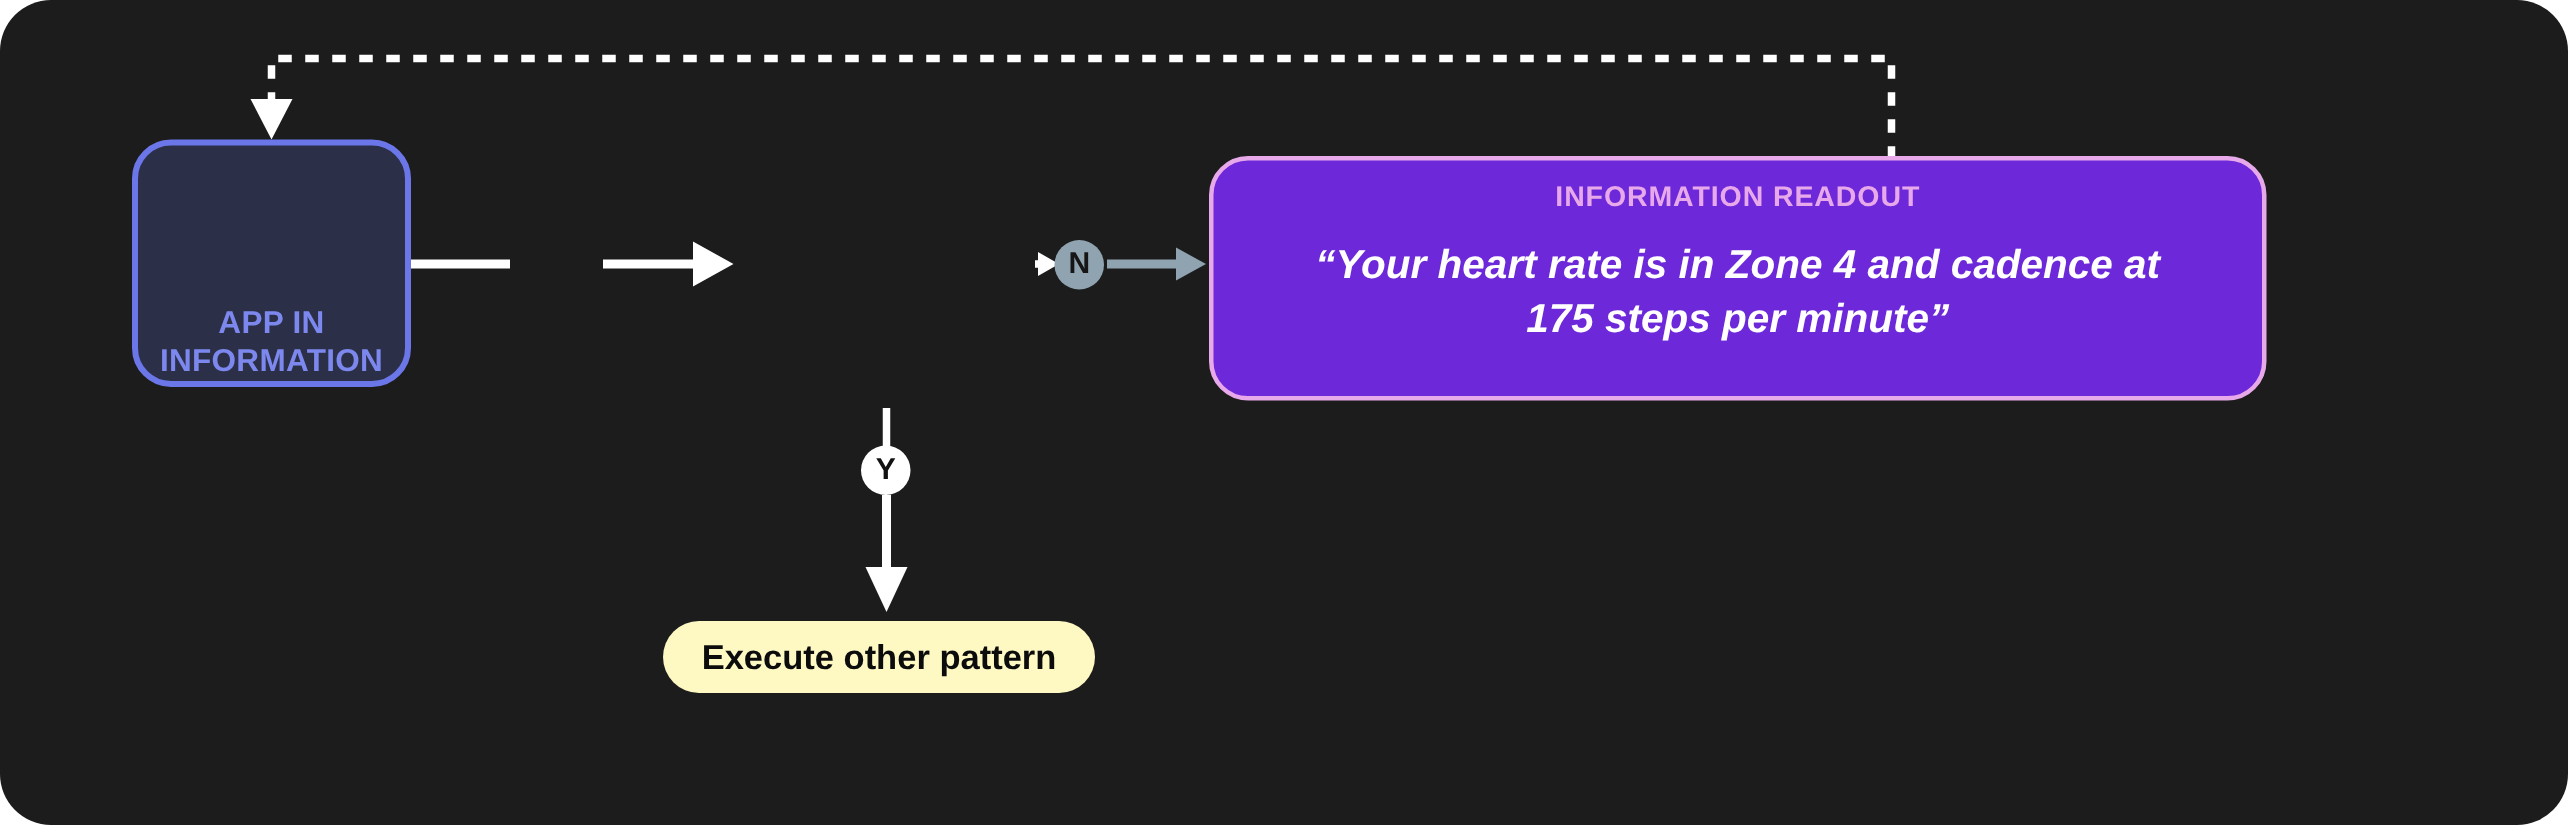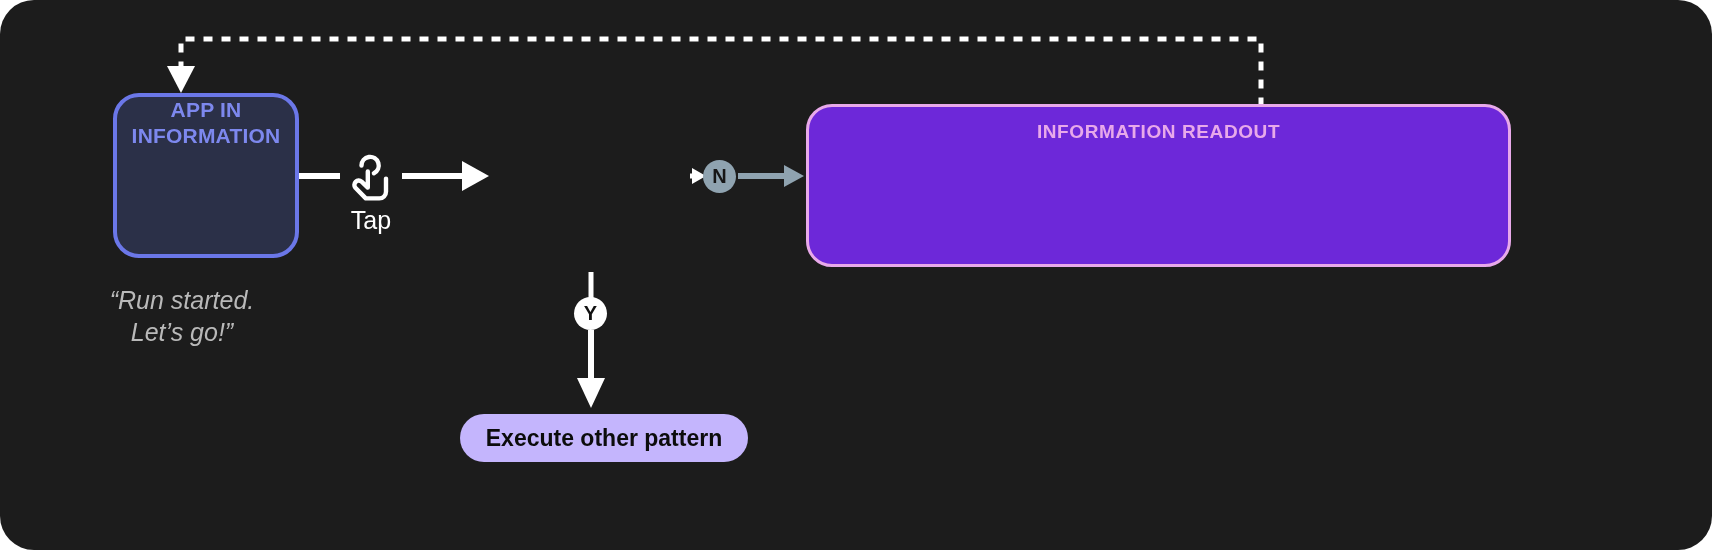--- a/index.html
+++ b/index.html
@@ -254,6 +254,10 @@
 
   <div id="readout-panel">
     <div class="readout-title">INFORMATION READOUT</div>
+    <div class="readout-body">
+      <span>“Your heart rate is in Zone 4 and cadence at</span><br>
+      <span>175 steps per minute”</span>
+    </div>
   </div>
 
   <div id="execute-pill">

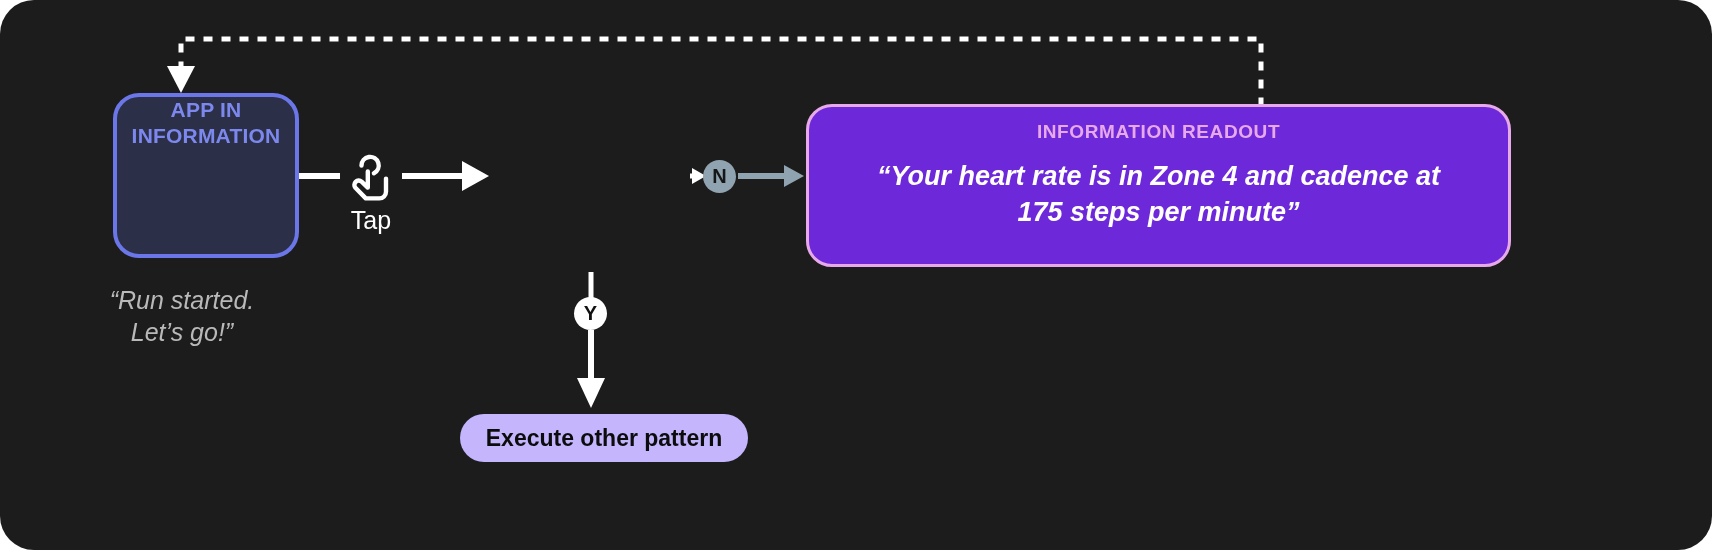--- a/index.html
+++ b/index.html
@@ -42,9 +42,8 @@
     border: 4px solid #6b77e8;
     border-radius: 26px;
     display: flex;
-    align-items: flex-start;
-    justify-content: center;
-    margin-left: 25px;
+    align-items: flex-end;
+    justify-content: center;
   }
   #app-node .label {
     color: #7d88ee;

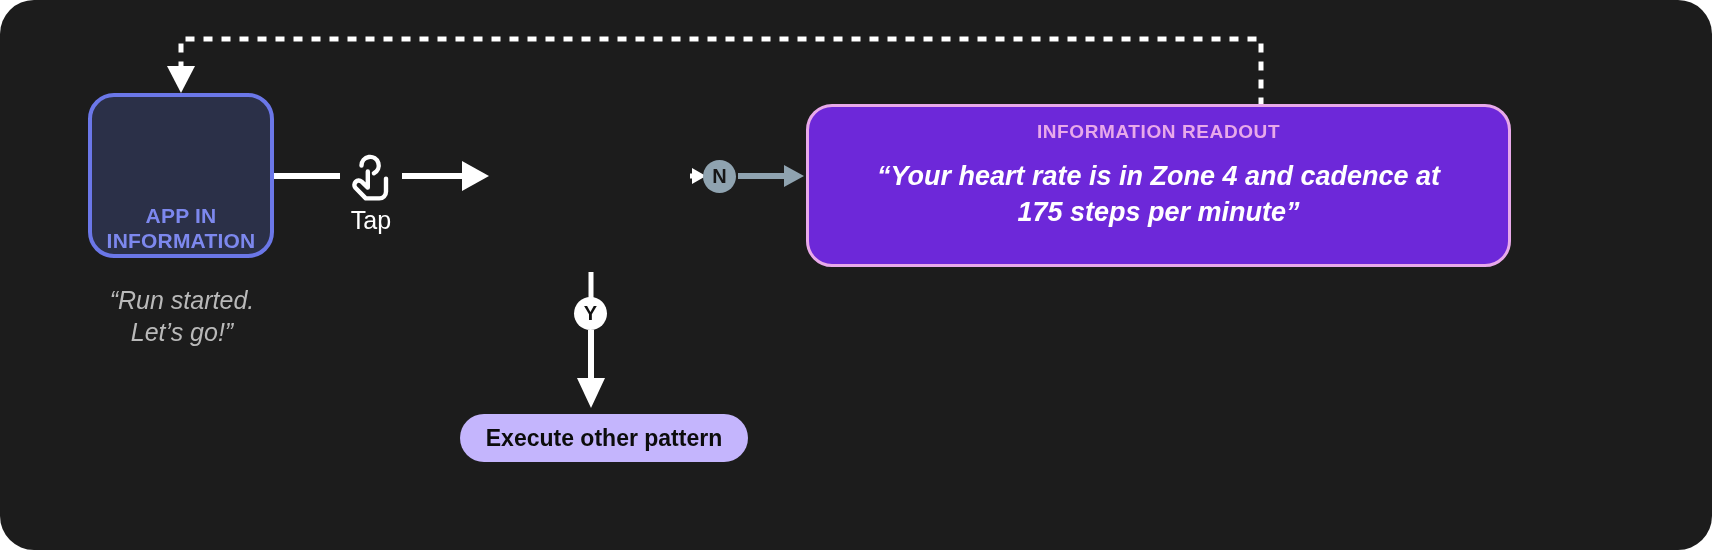--- a/index.html
+++ b/index.html
@@ -231,17 +231,6 @@
     <span>Let’s go!”</span>
   </div>
 
-  <div id="tap-group">
-    <span class="tap-icon">
-      <svg width="52" height="54" viewBox="0 0 52 54" xmlns="http://www.w3.org/2000/svg">
-        <g fill="none" stroke="#ffffff" stroke-width="4.4" stroke-linecap="round" stroke-linejoin="round">
-          <path d="M16.5 17.5 a8.6 8.6 0 1 1 12.4 7.7"></path>
-          <path d="M22.8 23.5 V39.6 l-6.2 -6.0 a4.4 4.4 0 0 0 -6.2 6.2 l10.4 10.6 h13.6 a6.6 6.6 0 0 0 6.6 -6.6 V30.6"></path>
-        </g>
-      </svg>
-    </span>
-    <span class="tap-label">Tap</span>
-  </div>
 
 
   <div class="badge" id="badge-n">

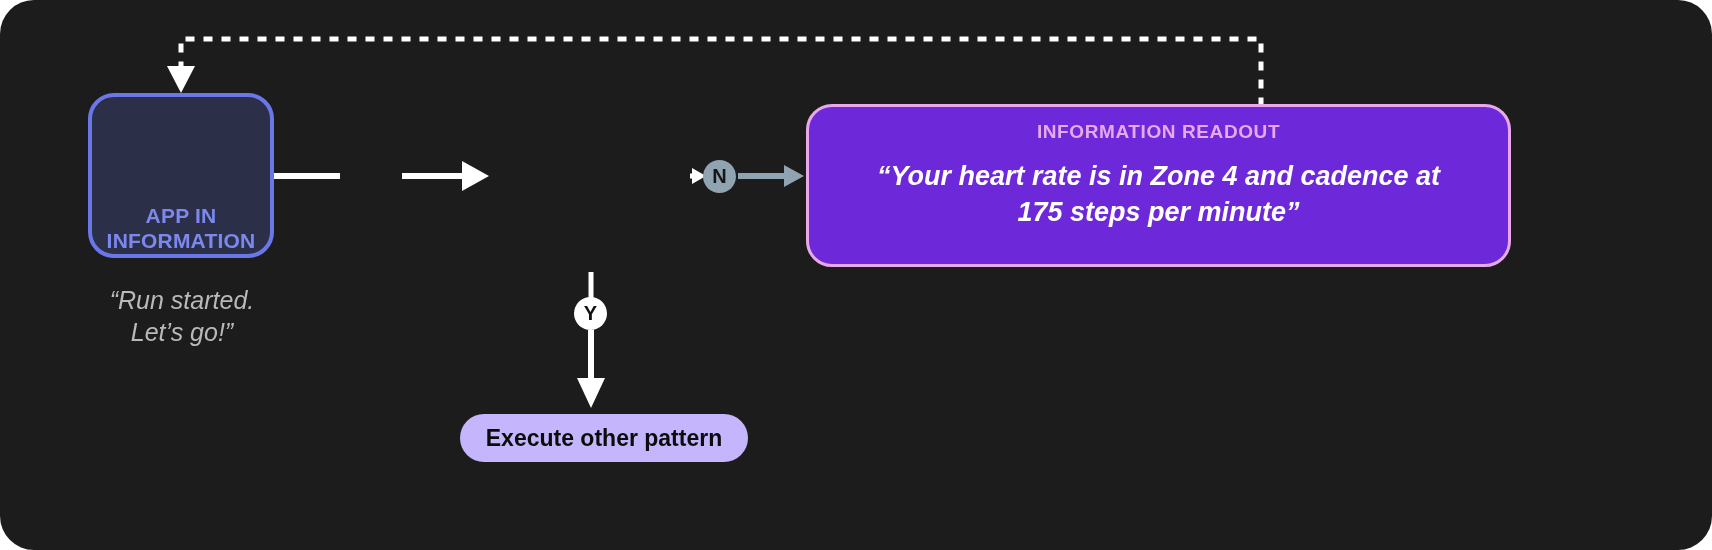--- a/index.html
+++ b/index.html
@@ -226,10 +226,6 @@
     </div>
   </div>
 
-  <div id="app-caption">
-    <span>“Run started.</span><br>
-    <span>Let’s go!”</span>
-  </div>
 
 
 

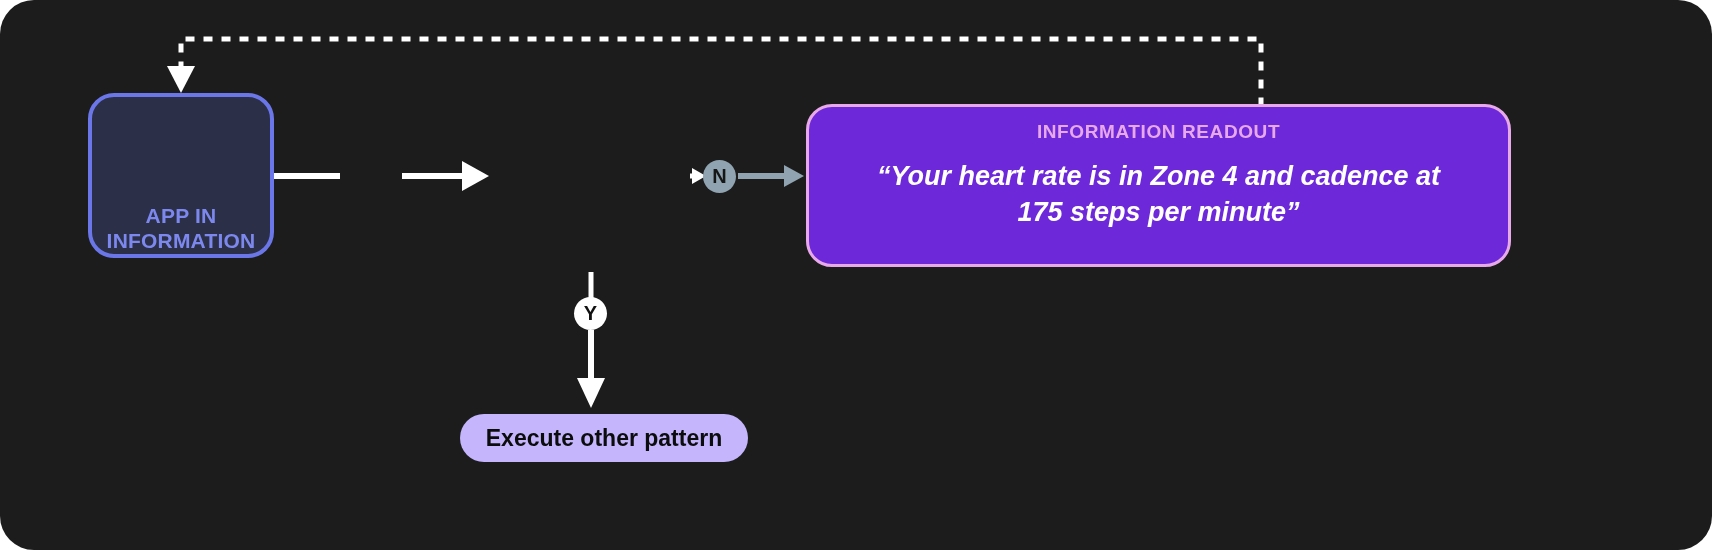--- a/index.html
+++ b/index.html
@@ -177,12 +177,12 @@
   
   #execute-pill {
     position: absolute;
-    left: 460px;
+    left: 442px;
     top: 414px;
     width: 288px;
     height: 48px;
     box-sizing: border-box;
-    background: #c4b5fd;
+    background: #fef9c3;
     border-radius: 24px;
     display: flex;
     align-items: center;

